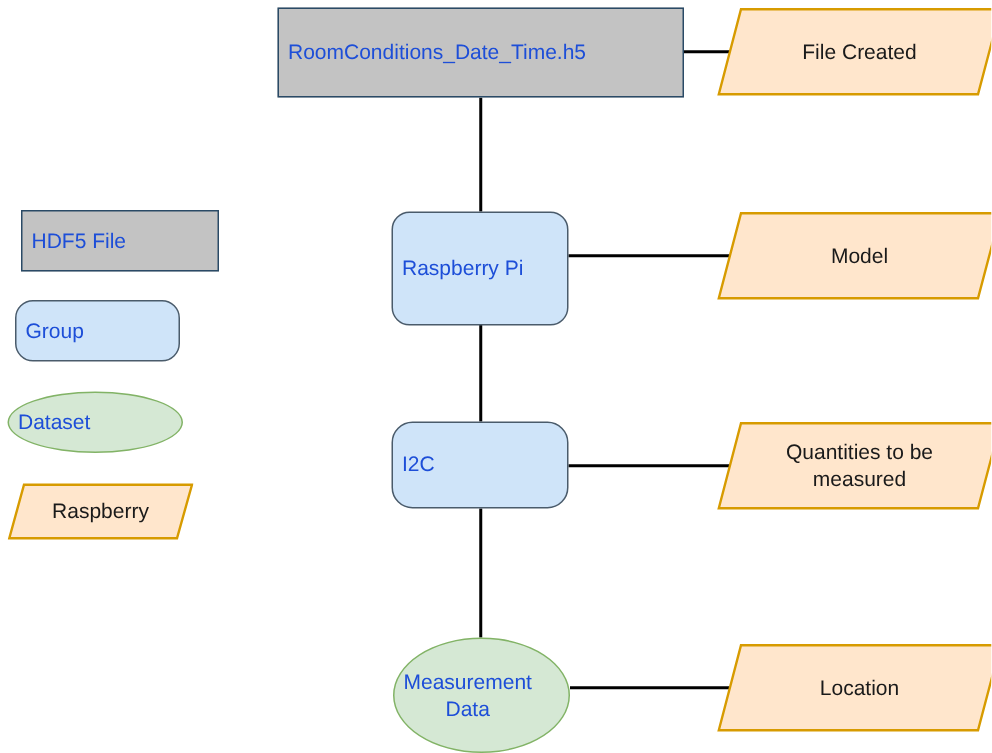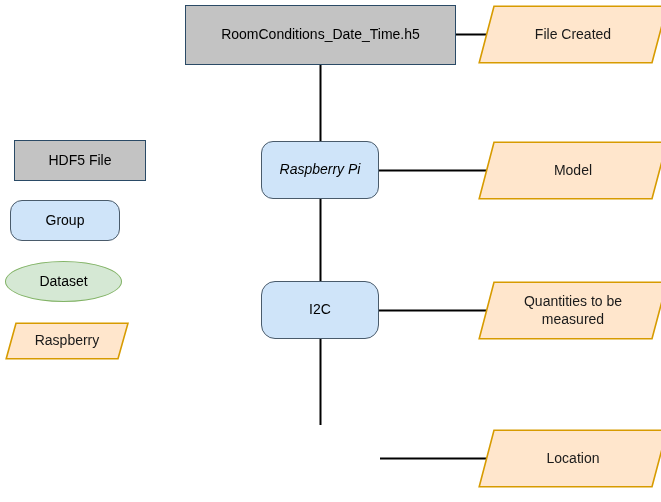--- a/index.html
+++ b/index.html
@@ -33,9 +33,9 @@
     box-sizing: border-box;
     display: flex;
     align-items: center;
-    justify-content: center;
+    justify-content: flex-start;
     text-align: center;
-    color: #000000;
+    color: #1d4ed8;
     font-size: 14px;
     line-height: 1.22;
   }

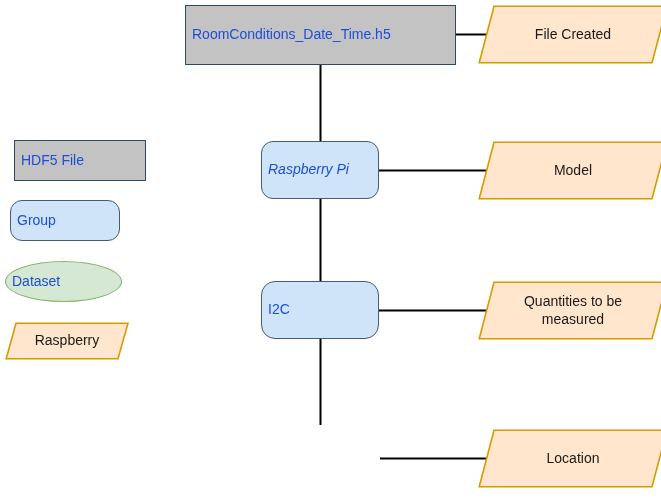--- a/index.html
+++ b/index.html
@@ -122,7 +122,7 @@
     <span class="lbl">RoomConditions_Date_Time.h5</span>
   </div>
 
-  <div class="node shape-group" style="left:261px; top:141px; width:118px; height:58px;font-style:italic;">
+  <div class="node shape-group" style="left:261px; top:141px; width:118px; height:76px;">
     <span class="lbl">Raspberry Pi</span>
   </div>
 

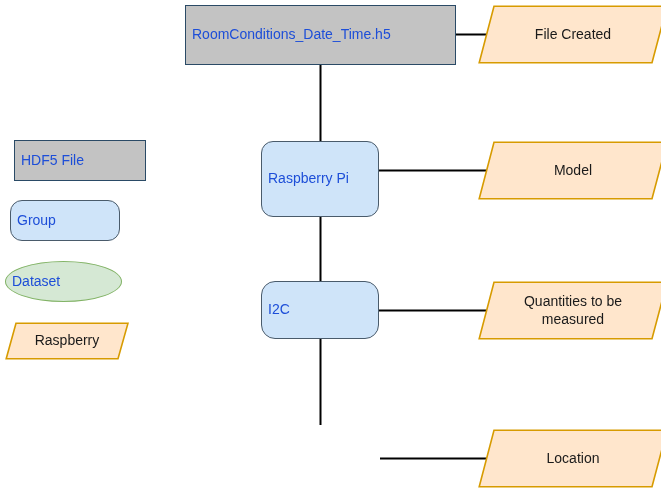--- a/index.html
+++ b/index.html
@@ -130,6 +130,10 @@
     <span class="lbl">I2C</span>
   </div>
 
+  <div class="node shape-dataset" style="left:262px; top:425px; width:118px; height:77px;">
+    <span class="lbl">Measurement
+Data</span>
+  </div>
 
   <div class="para-wrap" style="left:478px; top:5px; width:190px; height:59px;">
     <svg width="190" height="59" viewBox="0 0 190 59">

